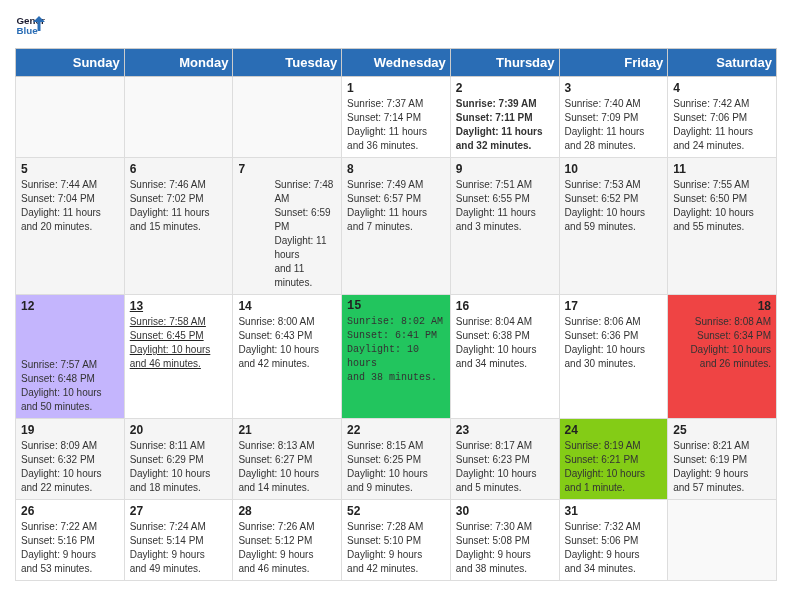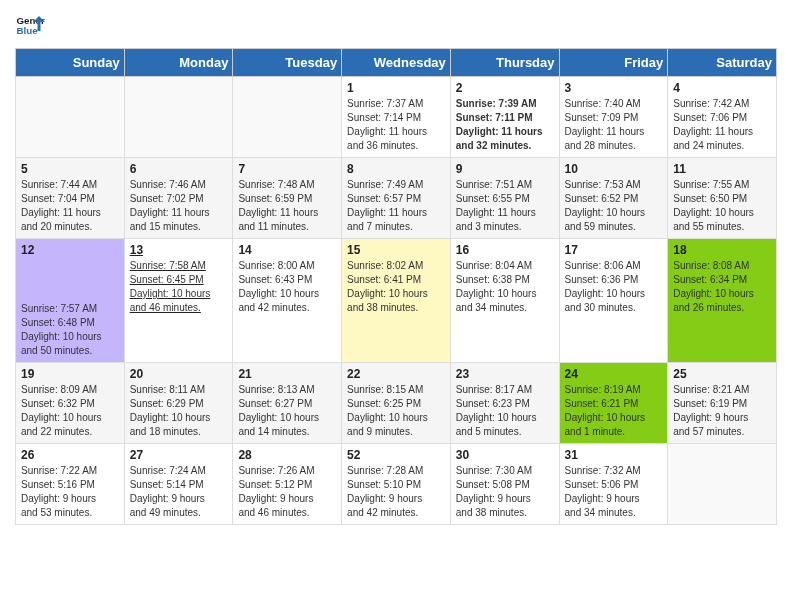--- a/index.html
+++ b/index.html
@@ -162,7 +162,7 @@
         </td>
         <td style="background: rgb(245, 245, 245);">
           <span class="day-num">7</span>
-          <div class="day-info" style="white-space: pre-line;">Sunrise: 7:48 AM
+          <div class="day-info" style="white-space: pre-line; margin-left: 36px;">Sunrise: 7:48 AM
 Sunset: 6:59 PM
 Daylight: 11 hours
 and 11 minutes.</div>

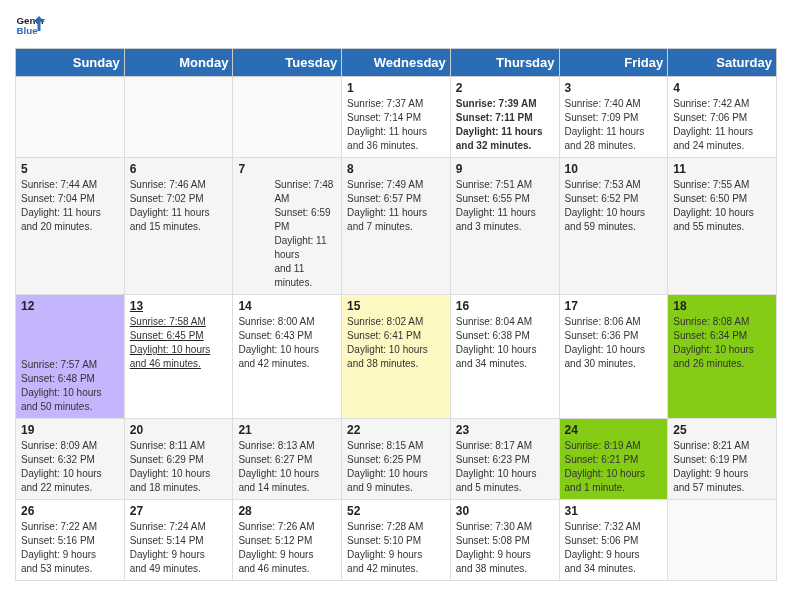--- a/index.html
+++ b/index.html
@@ -218,7 +218,7 @@
 Daylight: 10 hours
 and 42 minutes.</div>
         </td>
-        <td style="background: #fef9c3;">
+        <td style="background: #22c55e; font-family: Liberation Mono, monospace;">
           <span class="day-num">15</span>
           <div class="day-info" style="white-space: pre-line;">Sunrise: 8:02 AM
 Sunset: 6:41 PM

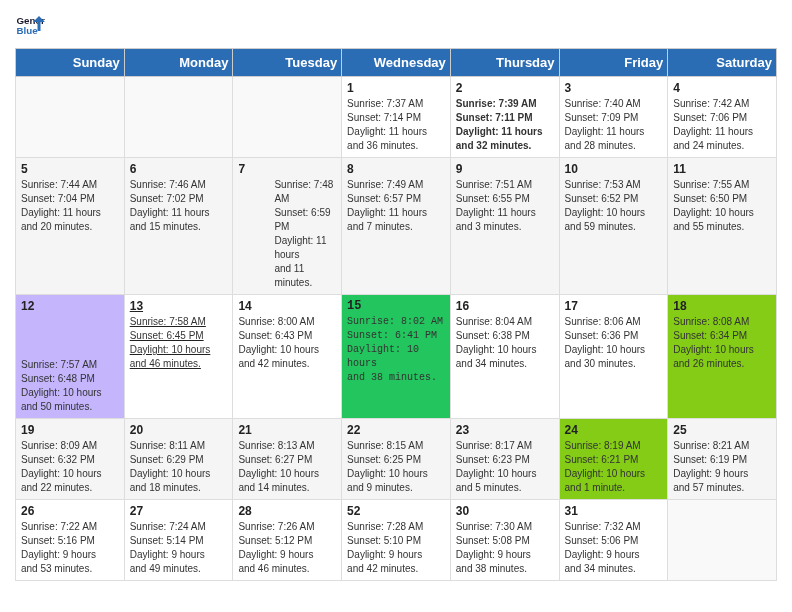--- a/index.html
+++ b/index.html
@@ -239,7 +239,7 @@
 Daylight: 10 hours
 and 30 minutes.</div>
         </td>
-        <td style="background: #84cc16;">
+        <td style="background: #ef4444; text-align: right;">
           <span class="day-num">18</span>
           <div class="day-info" style="white-space: pre-line;">Sunrise: 8:08 AM
 Sunset: 6:34 PM

